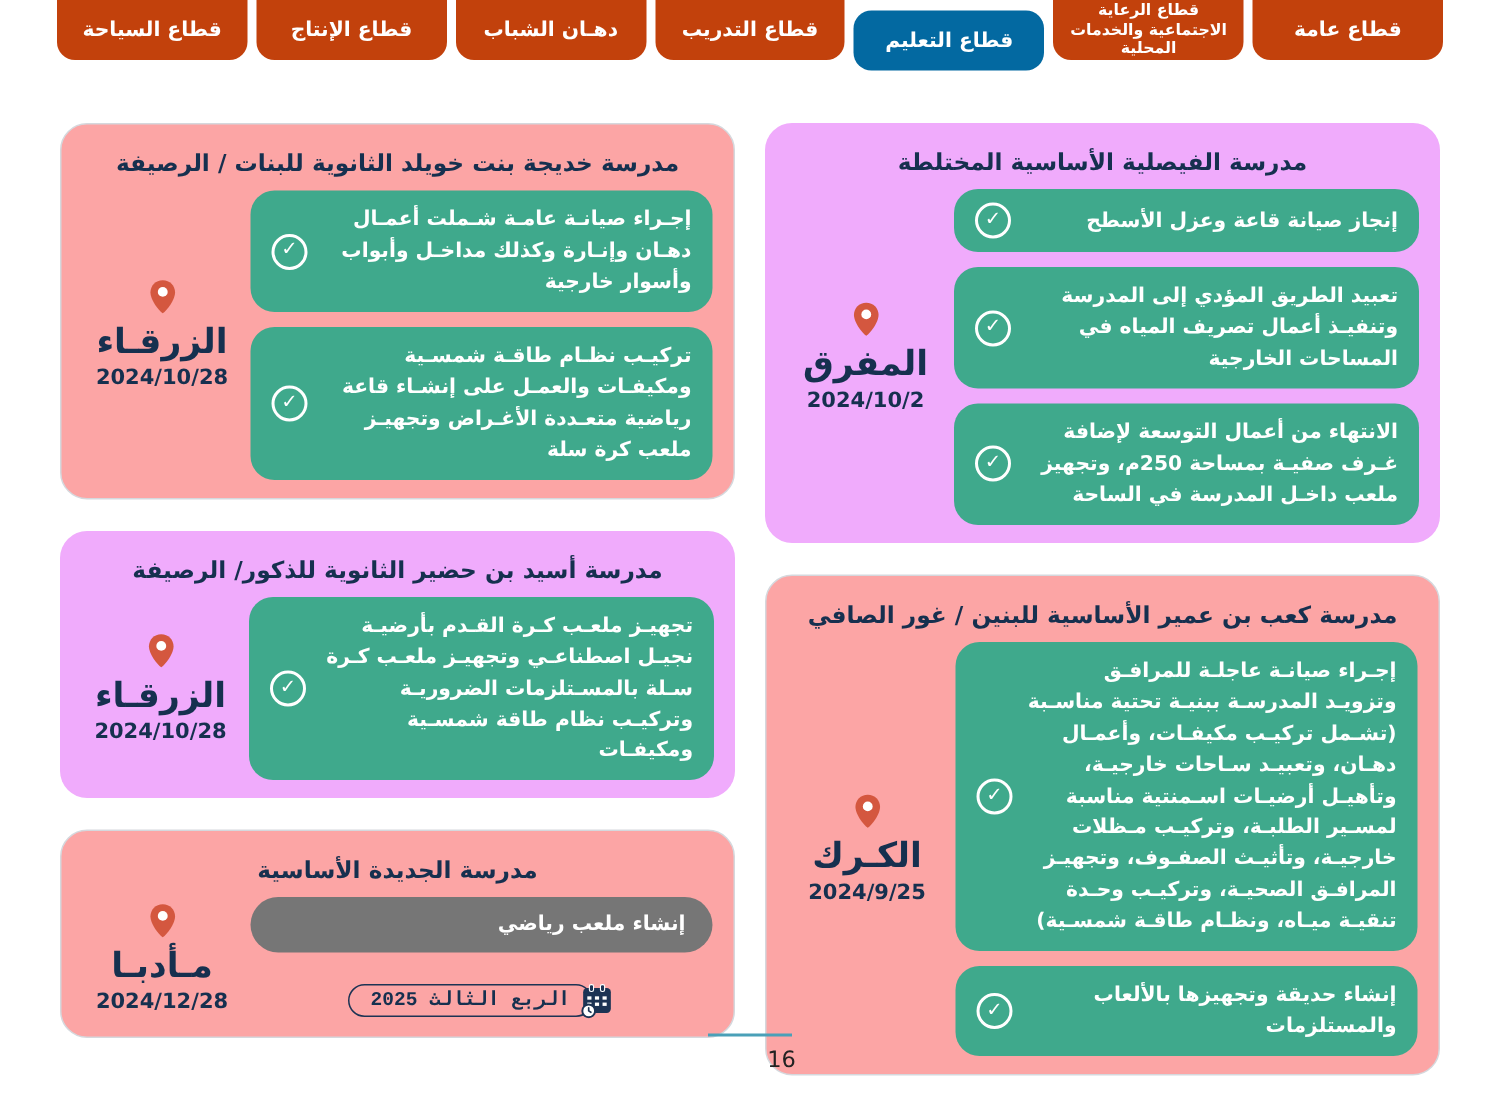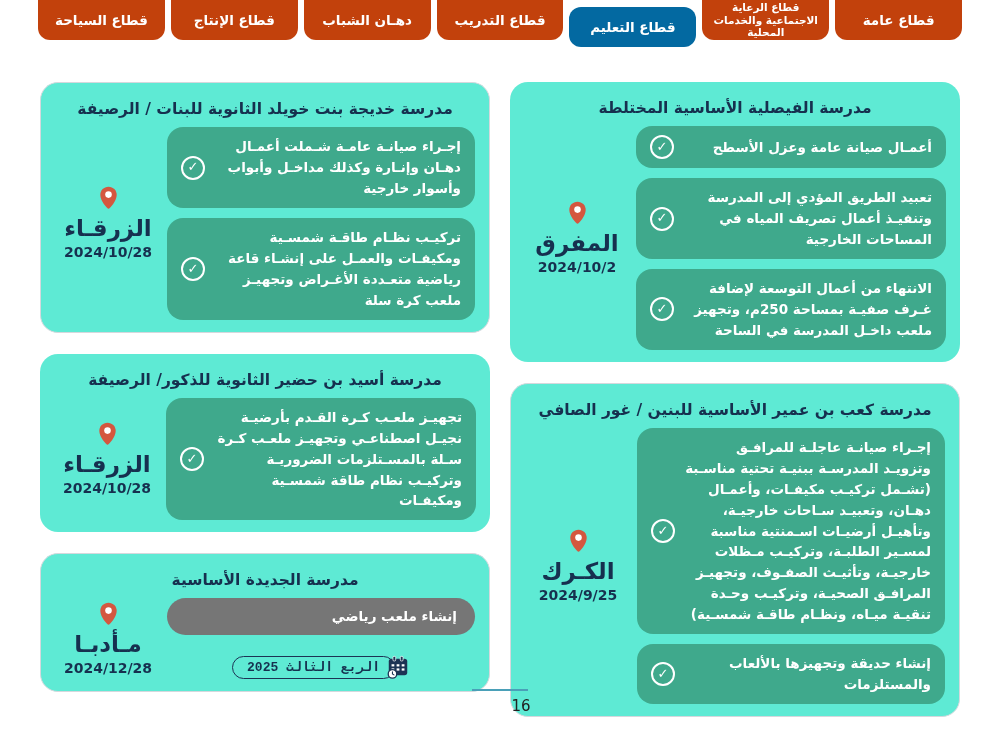--- a/index.html
+++ b/index.html
@@ -23,7 +23,7 @@
 
   
   .card { width:450px; border-radius:18px; padding:10px 14px 12px; margin-bottom:21px; }
-  .card--white { background:#5eead4; border:1.5px solid #d5d8dd; }
+  .card--white { background:#fca5a5; border:1.5px solid #d5d8dd; }
   .card--gray  { background:#5eead4; }
   .card-title { text-align:center; color:#16304f; font-weight:bold; font-size:15.5px;
     padding:6px 4px 8px; line-height:1.3; }

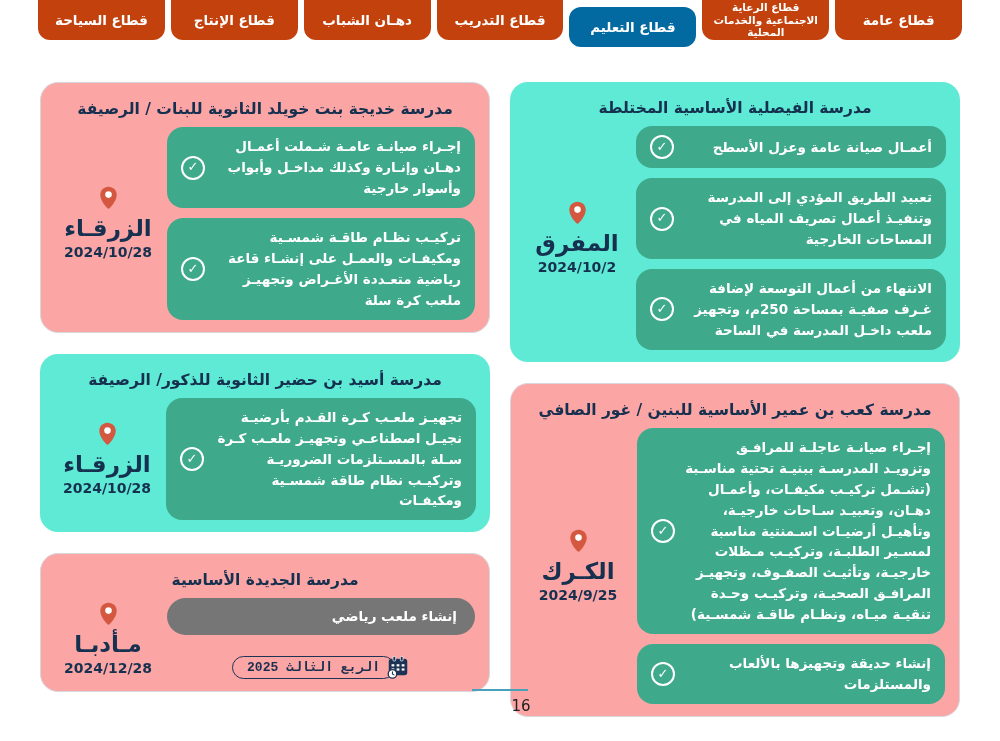--- a/index.html
+++ b/index.html
@@ -24,7 +24,7 @@
   
   .card { width:450px; border-radius:18px; padding:10px 14px 12px; margin-bottom:21px; }
   .card--white { background:#fca5a5; border:1.5px solid #d5d8dd; }
-  .card--gray  { background:#5eead4; }
+  .card--gray  { background:#f0abfc; }
   .card-title { text-align:center; color:#16304f; font-weight:bold; font-size:15.5px;
     padding:6px 4px 8px; line-height:1.3; }
   .card-body { display:flex; direction:rtl; align-items:center; gap:6px; }

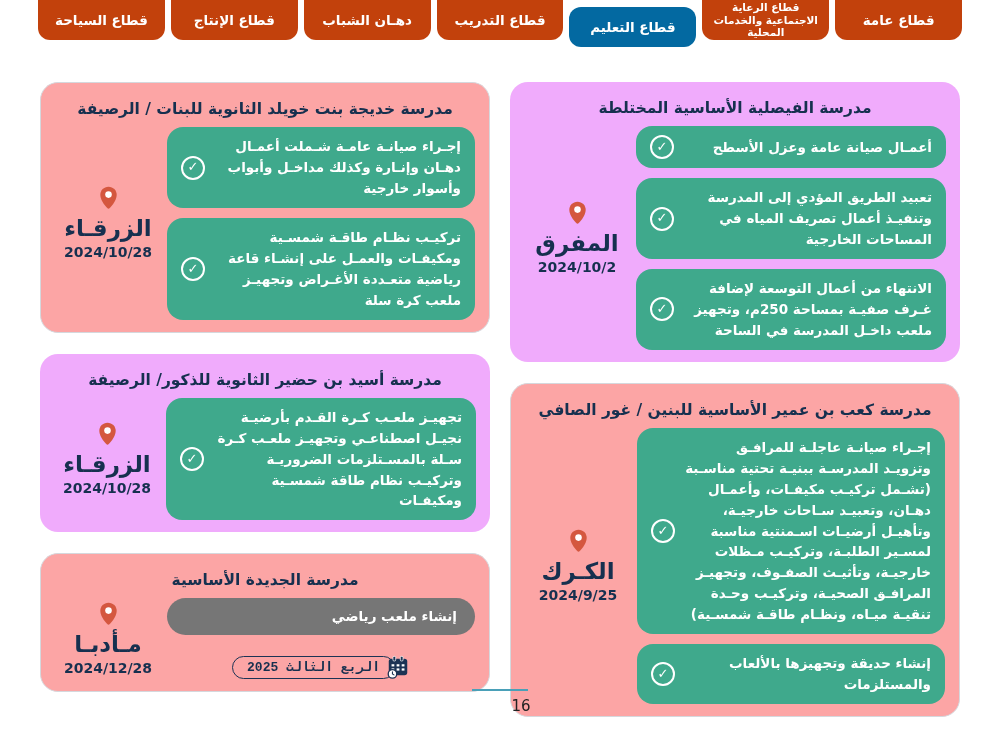--- a/index.html
+++ b/index.html
@@ -78,7 +78,7 @@
       <div class="card-body">
         <div class="tasks-col">
           <div class="pill">
-            <span class="pill-text">أعمـال صيانة عامة وعزل الأسطح</span>
+            <span class="pill-text">إنجاز صيانة قاعة وعزل الأسطح</span>
             <span class="check">✓</span>
           </div>
           <div class="pill">

